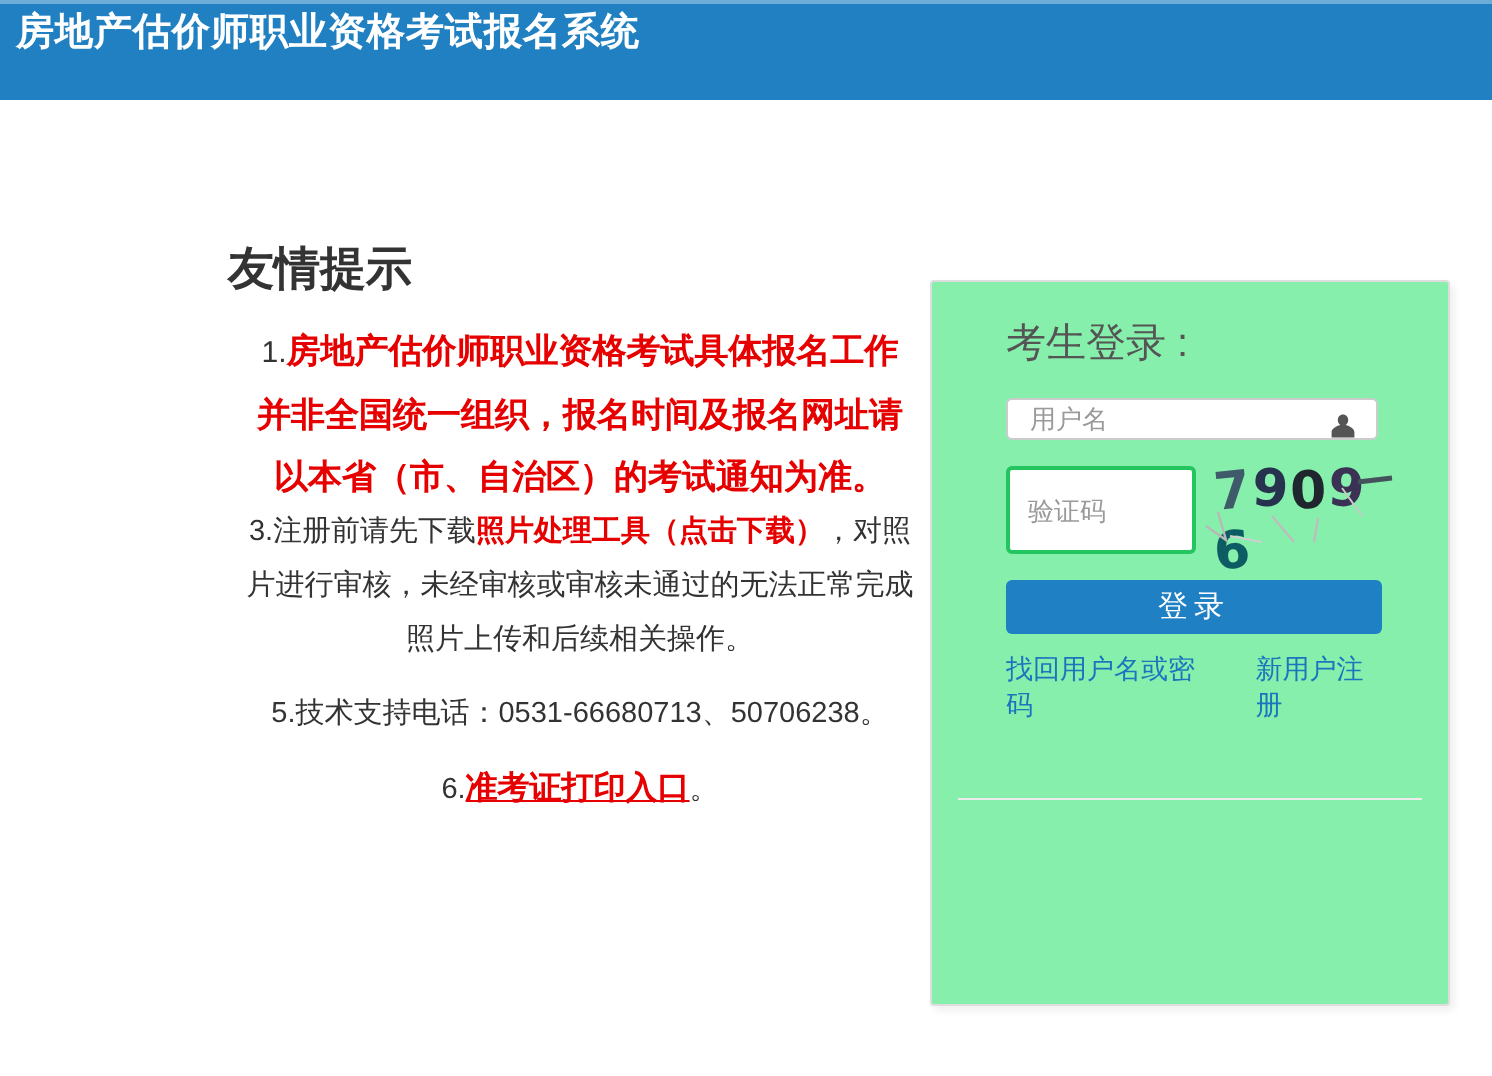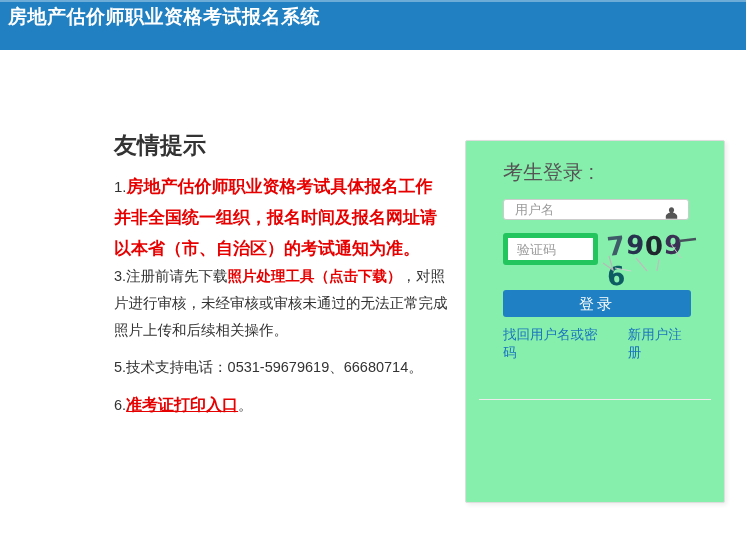--- a/index.html
+++ b/index.html
@@ -18,7 +18,7 @@
     font-size:19px; line-height:22px; font-weight:bold; color:#fff; letter-spacing:.5px;
   }
   
-  .notice{position:absolute; left:114px; top:130px; width:352px;}
+  .notice{position:absolute; left:114px; top:119px; width:352px;}
   .notice p, .notice span, .notice a{white-space:pre-line;}
   .notice h2{margin:0; font-size:23px; line-height:30px; font-weight:bold; color:#333;}
   .n1{margin:11px 0 0; font-size:17px; line-height:31px; font-weight:bold; color:var(--accent_red,#e60000);}

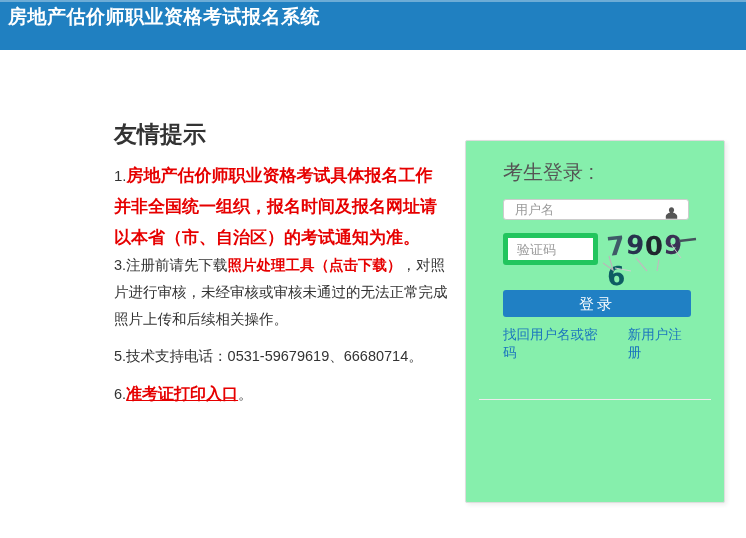--- a/index.html
+++ b/index.html
@@ -19,7 +19,7 @@
   }
   
   .notice{position:absolute; left:114px; top:119px; width:352px;}
-  .notice p, .notice span, .notice a{white-space:pre-line;}
+  .notice p, .notice span, .notice a{white-space:pre-line;text-align:center;}
   .notice h2{margin:0; font-size:23px; line-height:30px; font-weight:bold; color:#333;}
   .n1{margin:11px 0 0; font-size:17px; line-height:31px; font-weight:bold; color:var(--accent_red,#e60000);}
   .n1 .num{font-size:15px; font-weight:normal; color:#333;}

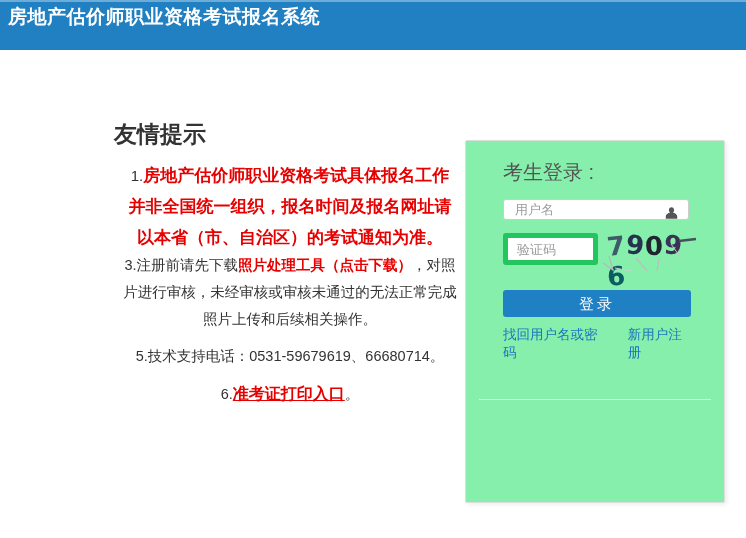--- a/index.html
+++ b/index.html
@@ -52,8 +52,8 @@
   .ficon svg{display:block;}
   .caprow{position:relative; margin-top:13px; height:40px;}
   .capinput{
-    box-sizing:border-box; width:95px; height:32px;
-    border:5px solid #22c55e; border-radius:3px; font-size:13px; padding:0 9px; color:#333; outline:none;
+    box-sizing:border-box; width:95px; height:44px;
+    border:2px solid #22c55e; border-radius:3px; font-size:13px; padding:0 9px; color:#333; outline:none;
     font-family:"Liberation Sans","DejaVu Sans",sans-serif;
   }
   .capimg{position:absolute; left:98px; top:-5px; width:96px; height:45px; cursor:pointer;}

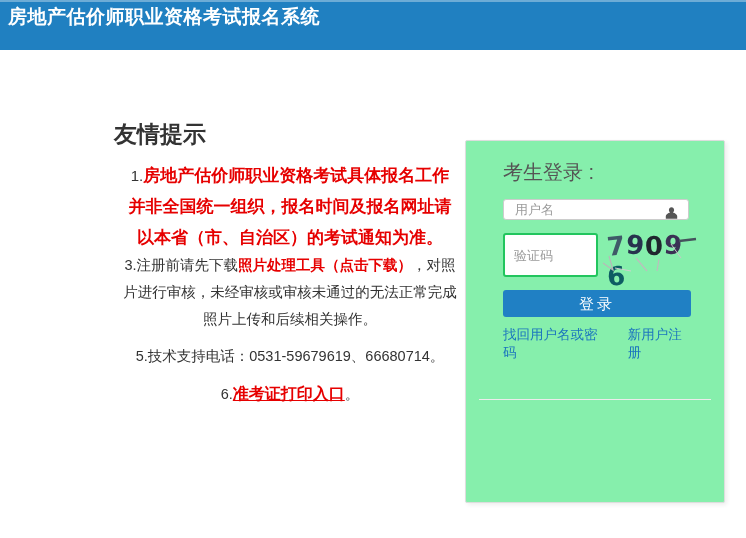--- a/index.html
+++ b/index.html
@@ -101,7 +101,7 @@
 照片上传和后续相关操作。</span></p>
 
 
-    <p class="nb n5">5.技术支持电话：0531-59679619、66680714。</p>
+    <p class="nb n5">5.技术支持电话：0531-66680713、50706238。</p>
 
     <p class="nb n6"><span>6.</span><a class="admitlink">准考证打印入口</a><span>。</span></p>
   </section>

